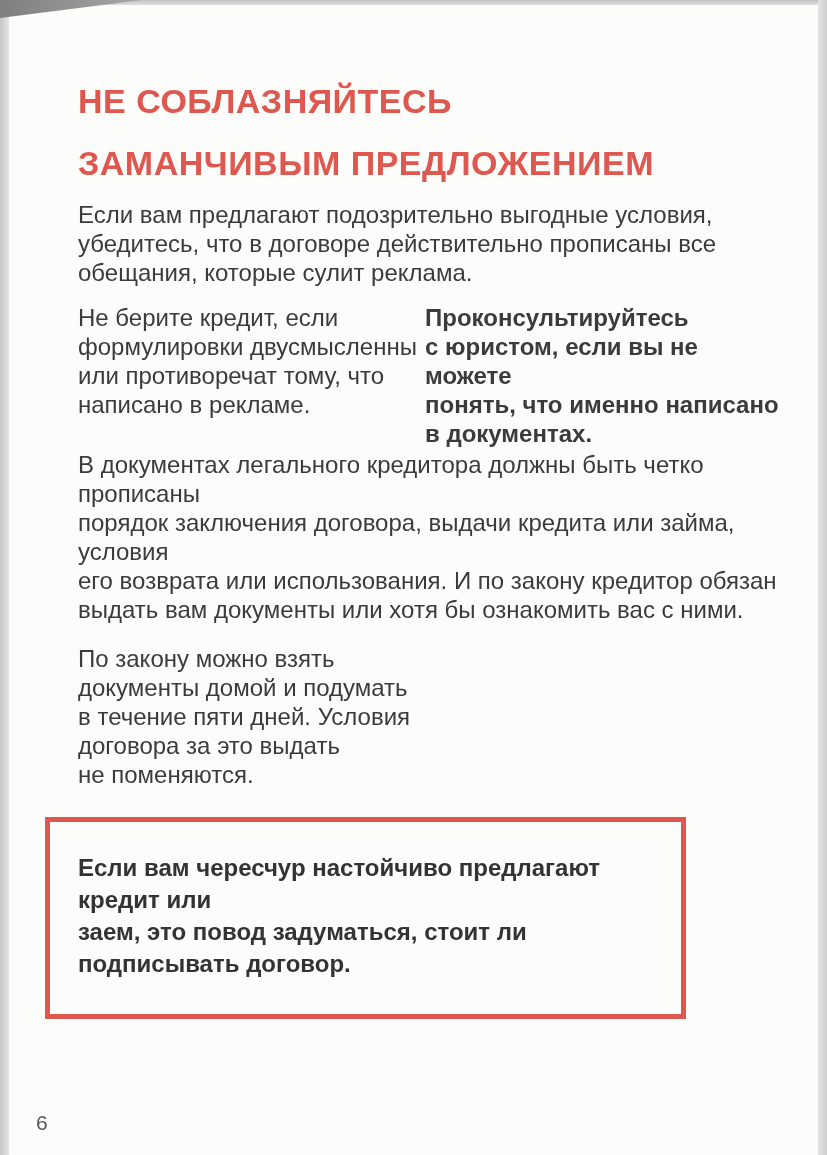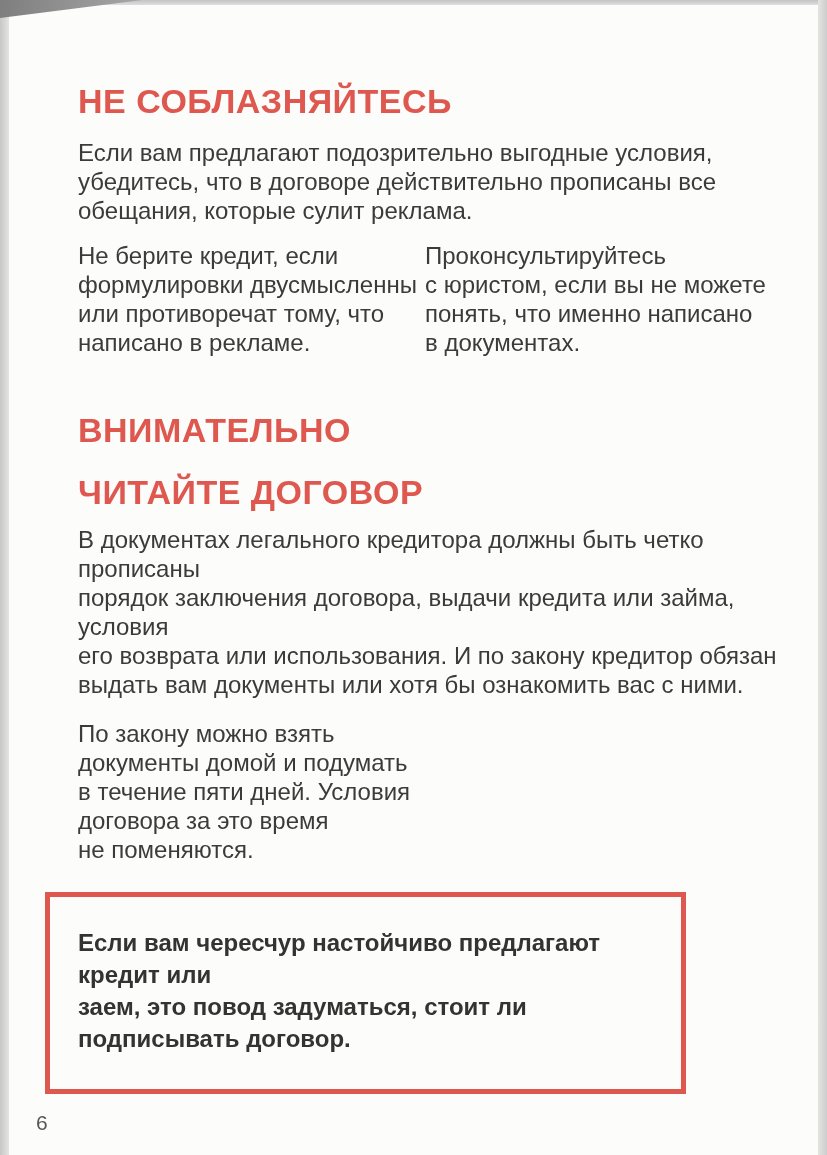--- a/index.html
+++ b/index.html
@@ -72,6 +72,7 @@
 
     <h1 class="title">
       <div>НЕ СОБЛАЗНЯЙТЕСЬ</div>
+      <div>ЗАМАНЧИВЫМ ПРЕДЛОЖЕНИЕМ</div>
     </h1>
 
     <p class="para intro-1">Если вам предлагают подозрительно выгодные условия,

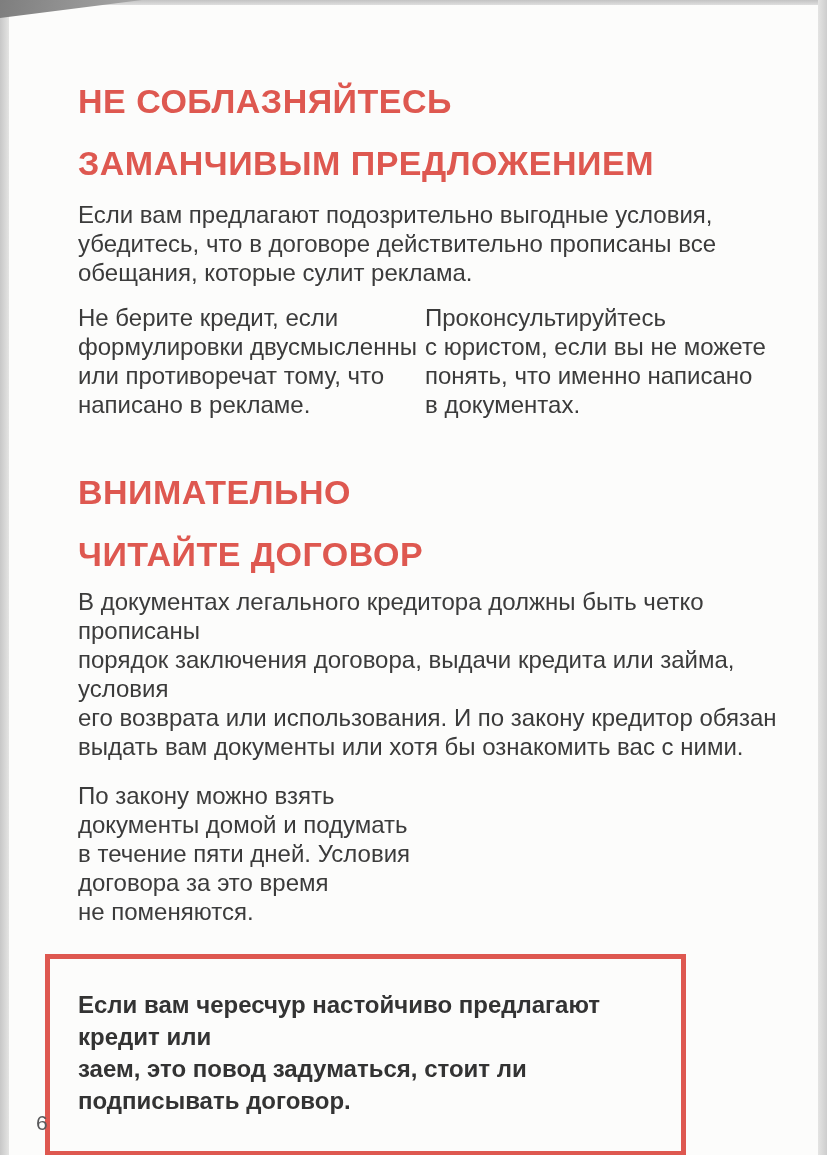--- a/index.html
+++ b/index.html
@@ -41,7 +41,7 @@
   .intro-1{margin-top:6px;}
   .cols{display:flex;margin-top:16px;}
   .col-left{width:347px;flex:0 0 347px;}
-  .col-right{flex:1;}
+  .col-right{flex:1;font-weight:bold;}
   .title-2{margin-top:42px;}
   .intro-2{margin-top:2px;}
   .cols-2{margin-top:20px;}

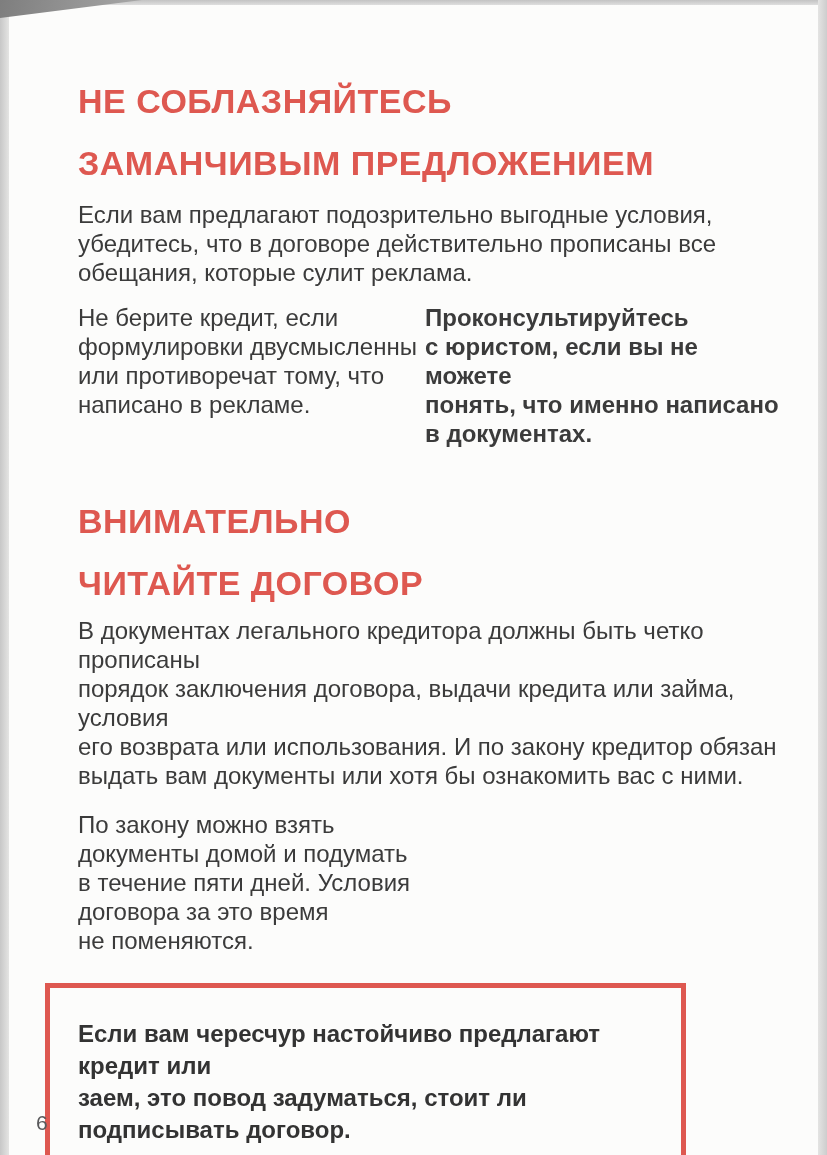--- a/index.html
+++ b/index.html
@@ -90,10 +90,6 @@
 в документах.</p>
     </div>
 
-    <h1 class="title title-2">
-      <div>ВНИМАТЕЛЬНО</div>
-      <div>ЧИТАЙТЕ ДОГОВОР</div>
-    </h1>
 
     <p class="para intro-2">В документах легального кредитора должны быть четко прописаны
 порядок заключения договора, выдачи кредита или займа, условия

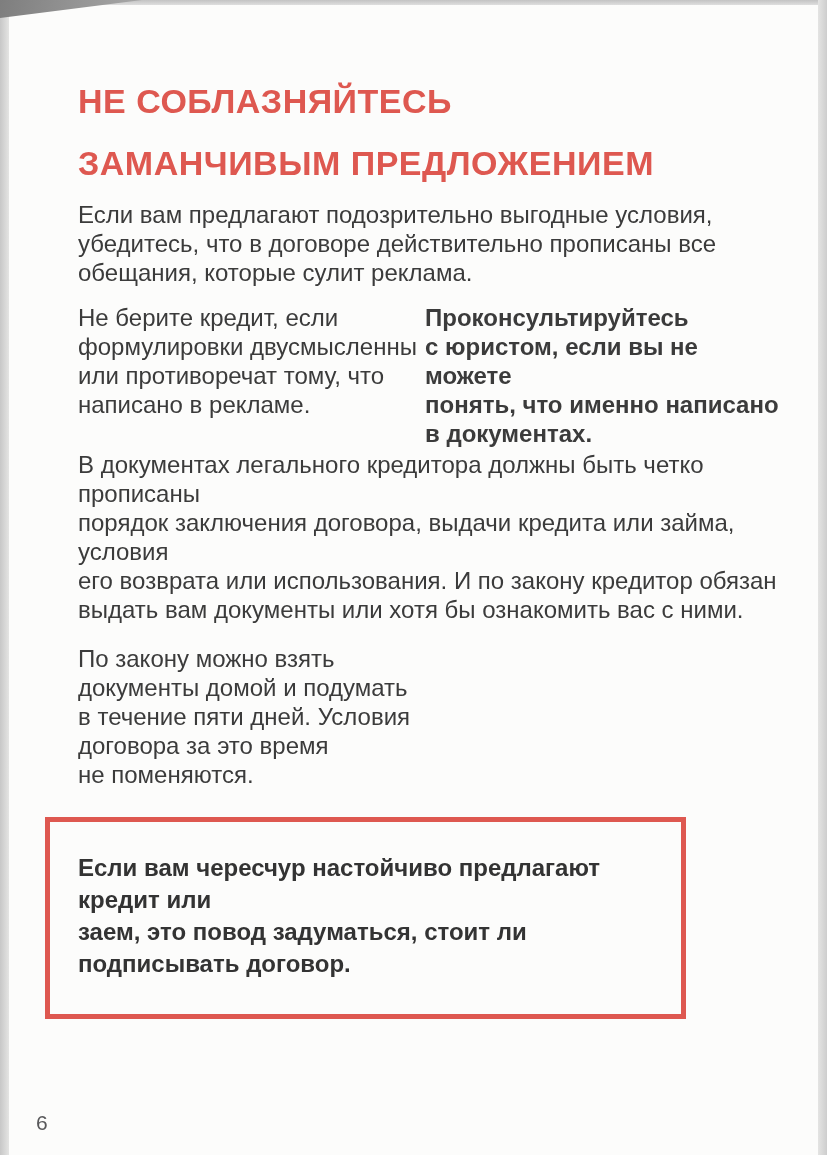--- a/index.html
+++ b/index.html
@@ -100,7 +100,7 @@
       <p class="para col-left">По закону можно взять
 документы домой и подумать
 в течение пяти дней. Условия
-договора за это время
+договора за это выдать
 не поменяются.</p>
     </div>
 

